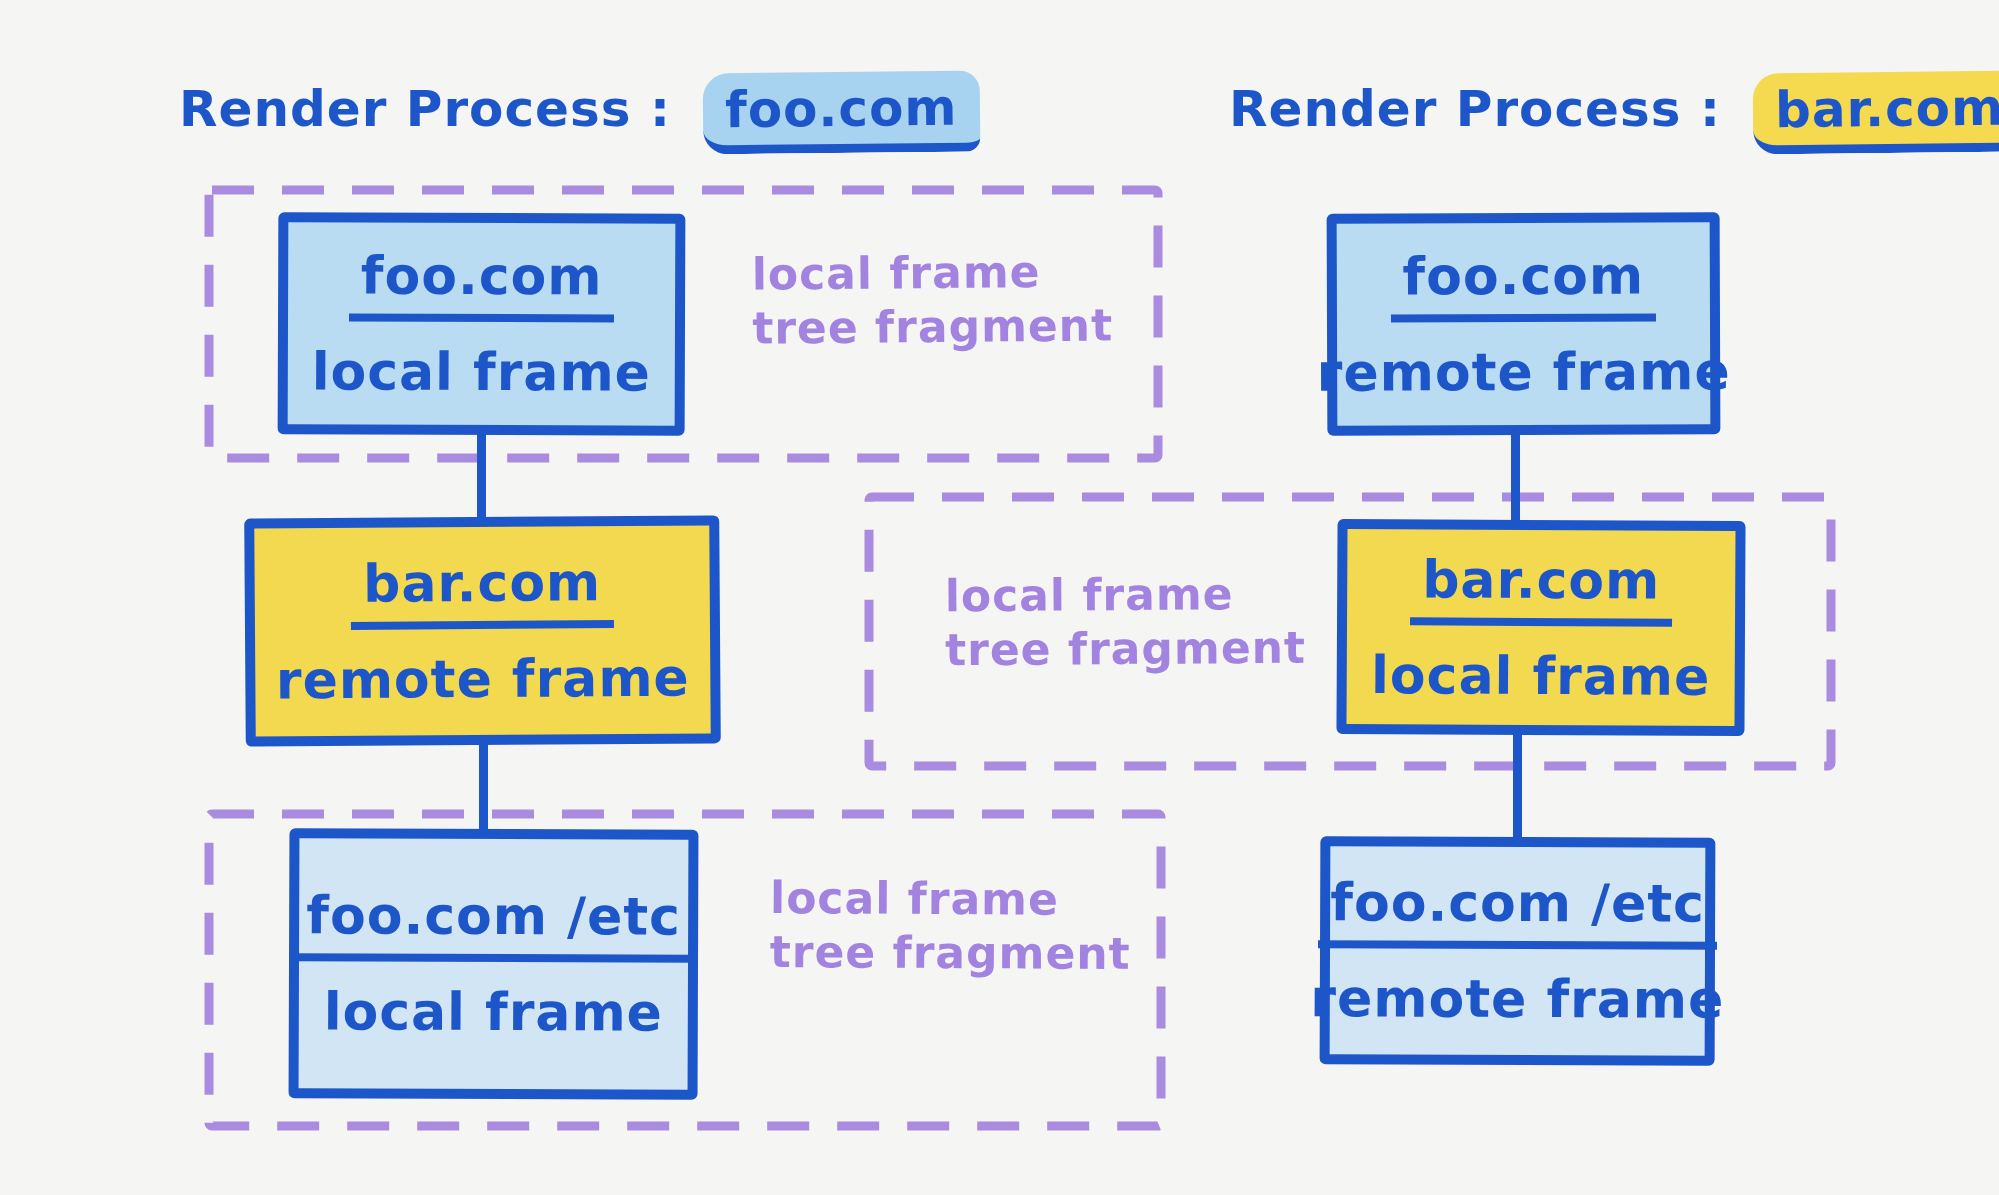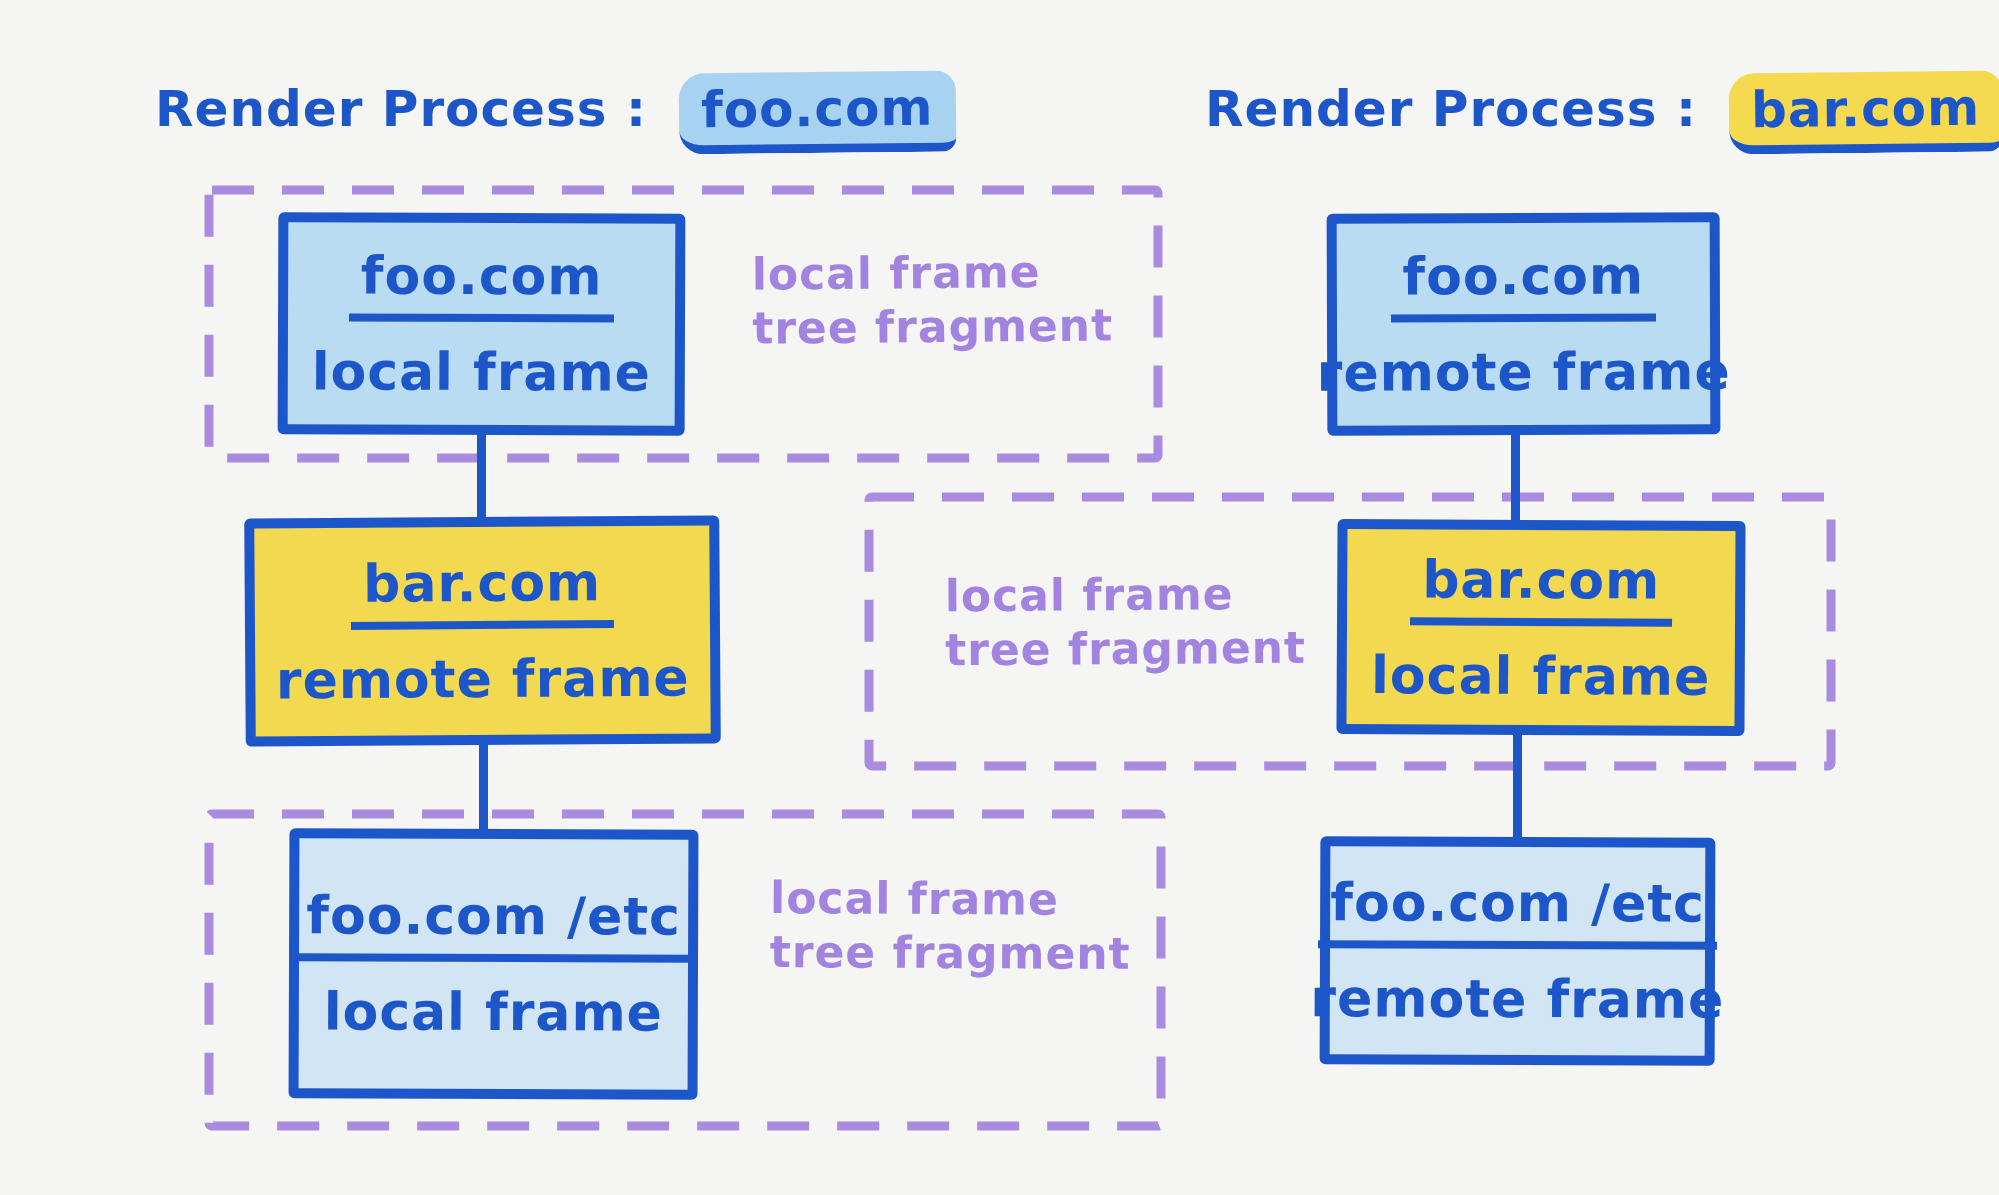--- a/index.html
+++ b/index.html
@@ -20,6 +20,7 @@
     color: #1d56c9;
     letter-spacing: 1px;
     white-space: nowrap;
+    margin-left: 24px;
   }
   #title-left  { left: 155px; top: 72px; }
   #title-right { left: 1205px; top: 72px; }

